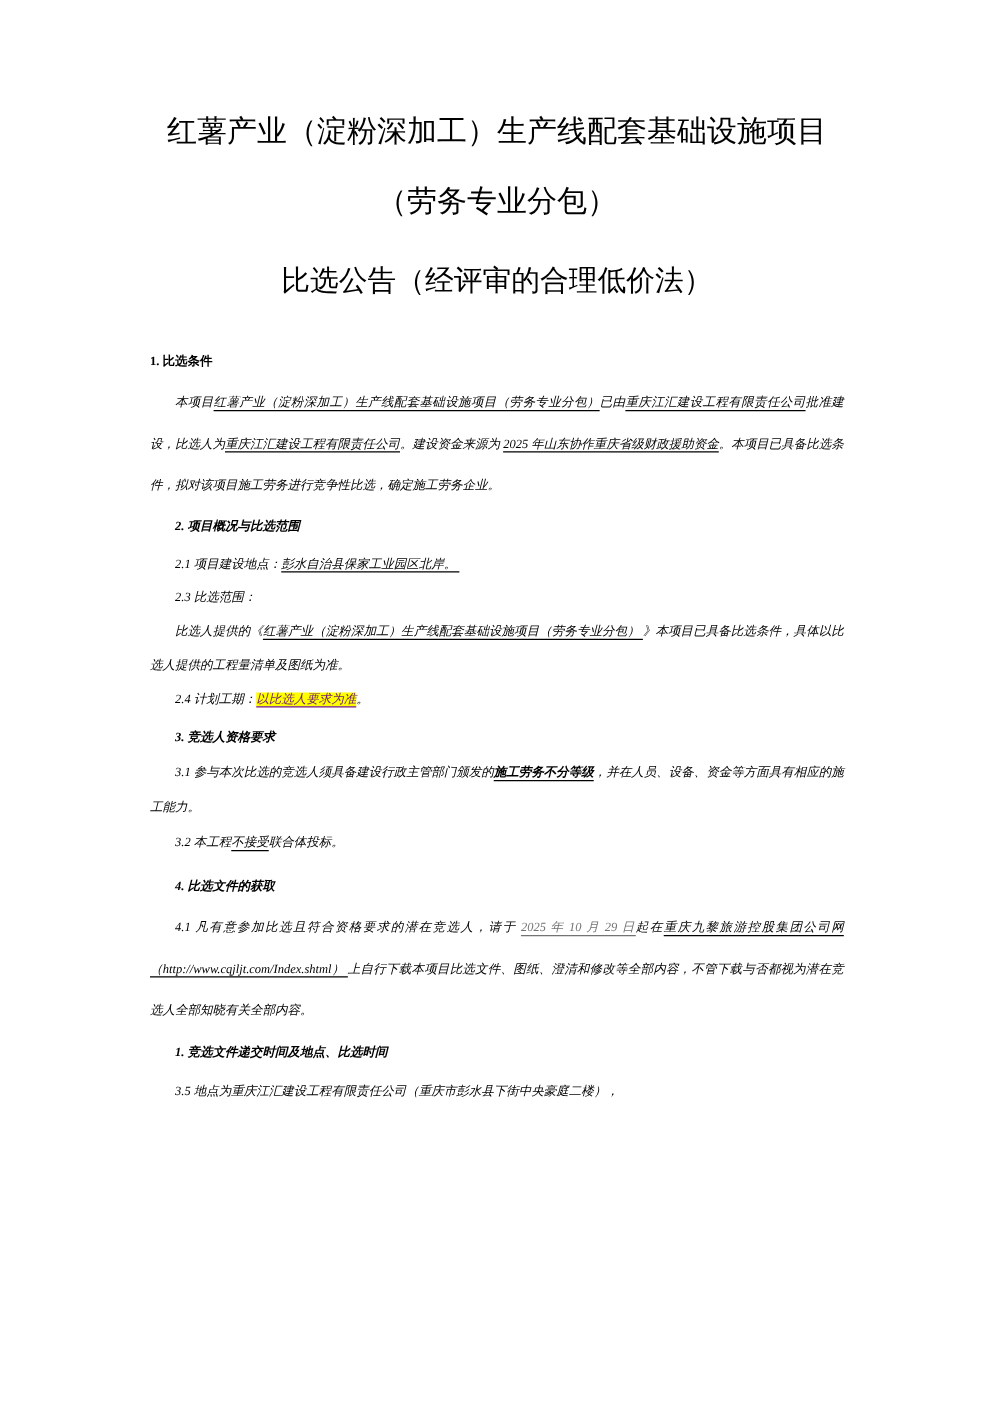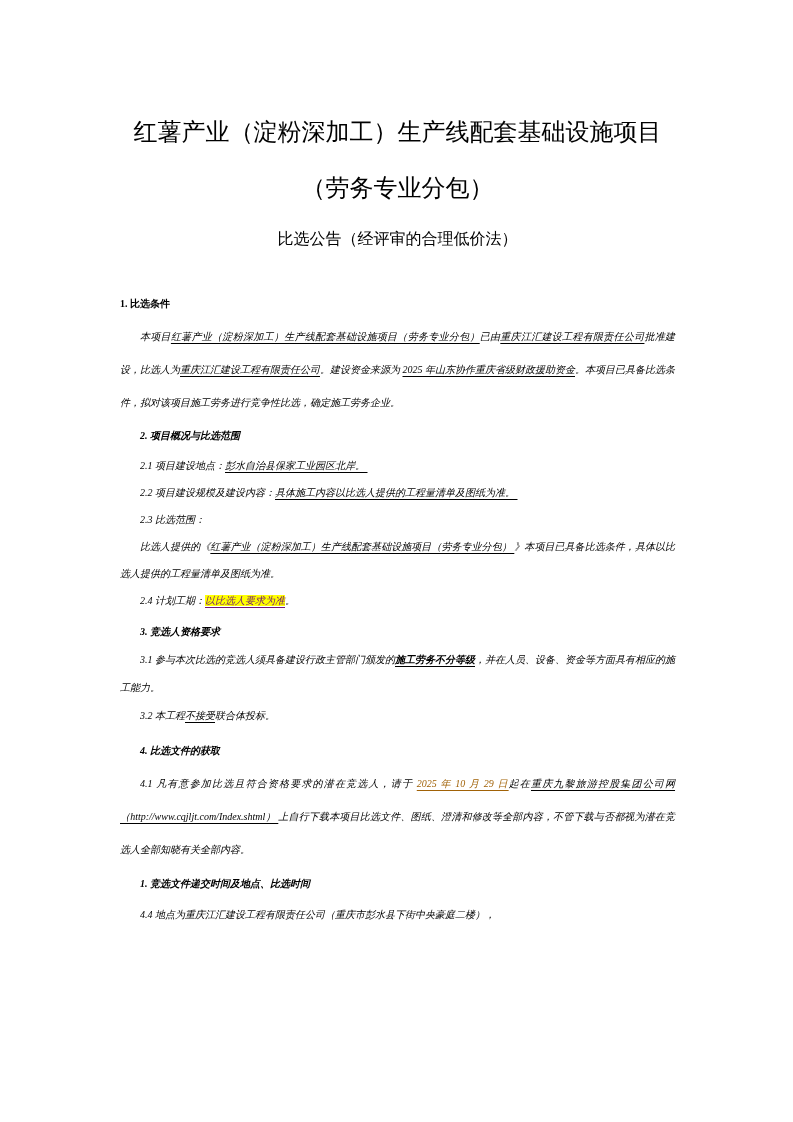--- a/index.html
+++ b/index.html
@@ -11,7 +11,7 @@
   .page{
     box-sizing:border-box;
     width:793px;height:1122px;
-    padding:114px 118px 30px 120px;
+    padding:88px 118px 30px 120px;
     overflow:hidden;
     background:#fff;
   }

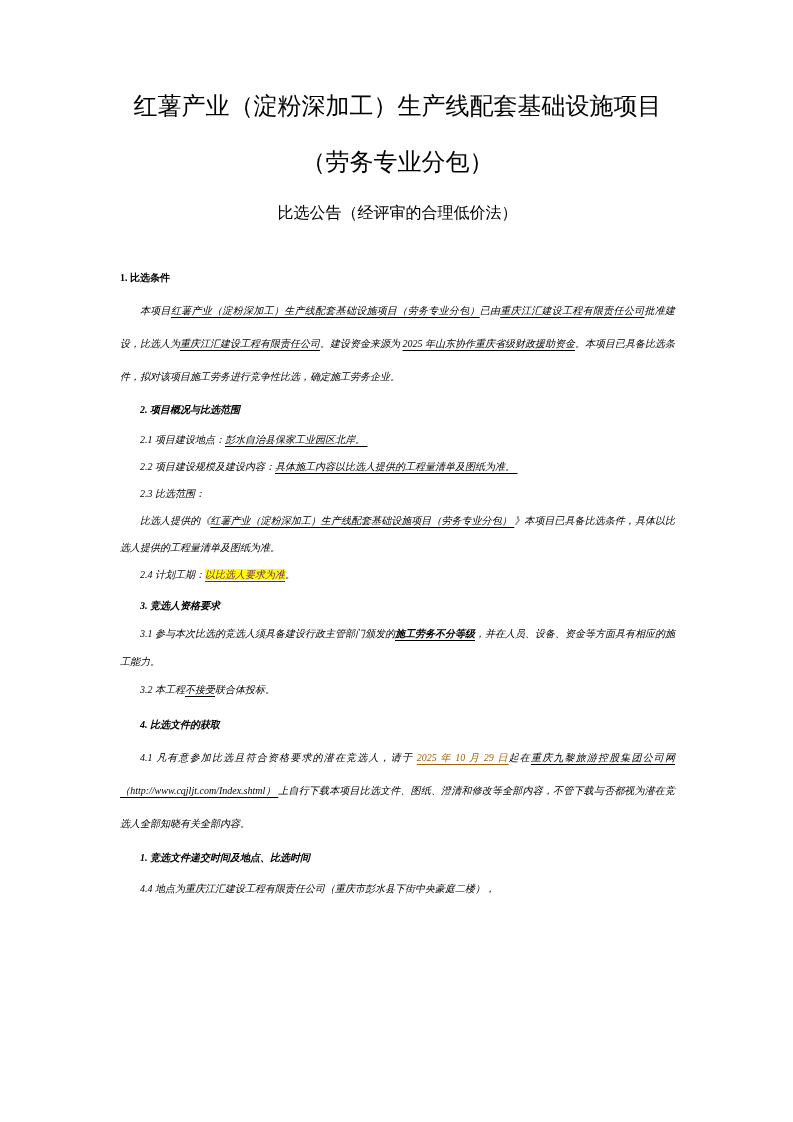--- a/index.html
+++ b/index.html
@@ -18,7 +18,7 @@
   
   .title-line{text-align:center;font-size:24px;line-height:36px;font-weight:normal;}
   .title-2{margin-top:20px;font-family:Liberation Serif, serif;}
-  .title-3{margin-top:15px;font-size:16px;}
+  .title-3{margin-top:27px;font-size:23px;}
   
   p{margin:0;font-size:10px;line-height:33px;text-align:justify;}
   .t27{line-height:27px;}

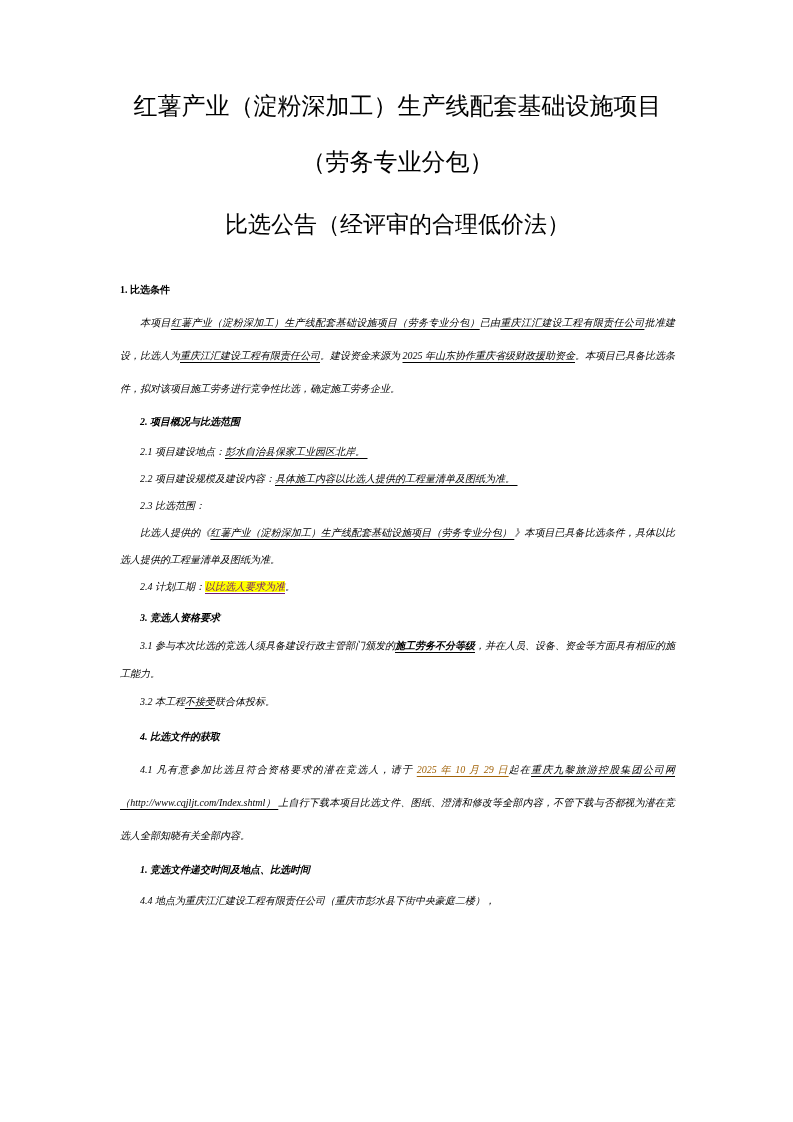--- a/index.html
+++ b/index.html
@@ -50,7 +50,6 @@
 
   <p class="h ind">2. 项目概况与比选范围</p>
   <p class="ind t27"><span>2.1 项目建设地点：</span><span class="u">彭水自治县保家工业园区北岸。&nbsp;</span></p>
-  <p class="ind t27"><span>2.2 项目建设规模及建设内容：</span><span class="u">具体施工内容以比选人提供的工程量清单及图纸为准。&nbsp;</span></p>
   <p class="ind t27">2.3 比选范围：</p>
   <p class="ind t27"><span>比选人提供的《</span><span class="u">红薯产业（淀粉深加工）生产线配套基础设施项目（劳务专业分包）&nbsp;</span><span>》本项目已具备比选条件，具体以比选人提供的工程量清单及图纸为准。</span></p>
   <p class="ind t27"><span>2.4 计划工期：</span><span class="u hl">以比选人要求为准</span><span>。</span></p>

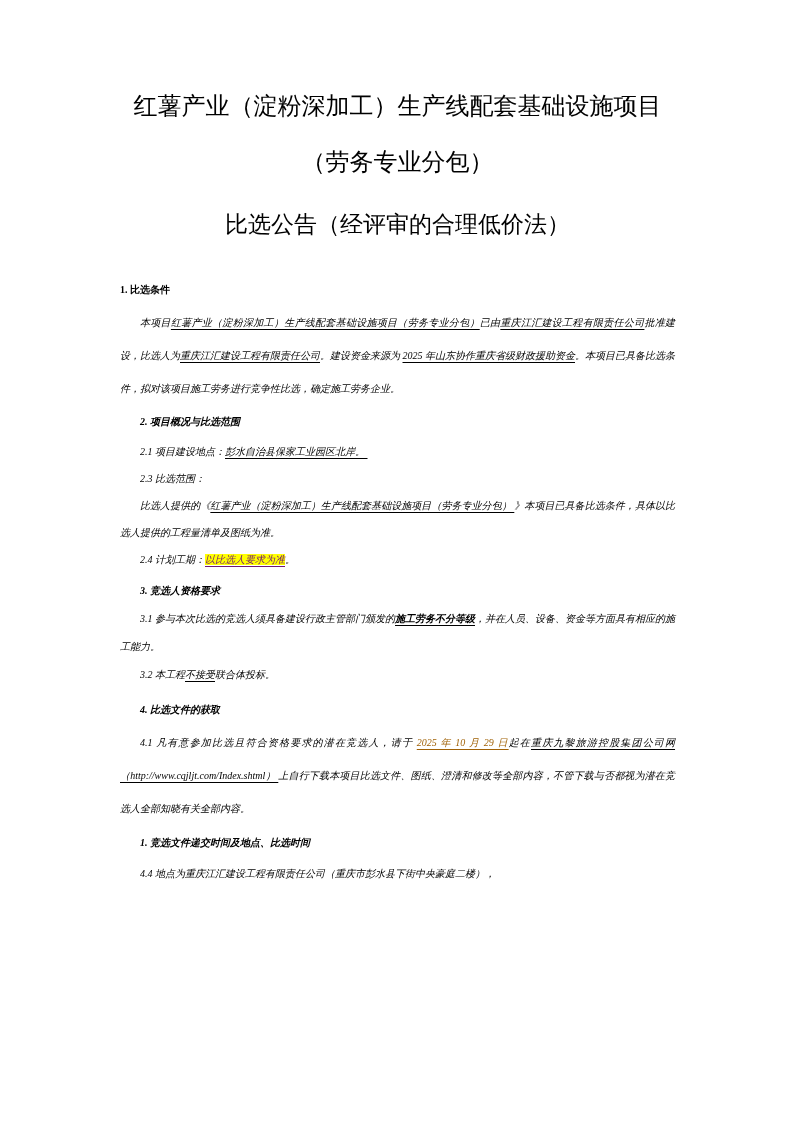--- a/index.html
+++ b/index.html
@@ -31,7 +31,7 @@
   .mt2{margin-top:2px;}
   .u{text-decoration:underline;text-underline-offset:3px;text-decoration-thickness:1px;}
   .b{font-weight:bold;}
-  .blue{color:#a16207;}
+  .blue{color:#737373;}
   .hl{background:#ffff00;color:#701a75;}
 </style>
 </head>

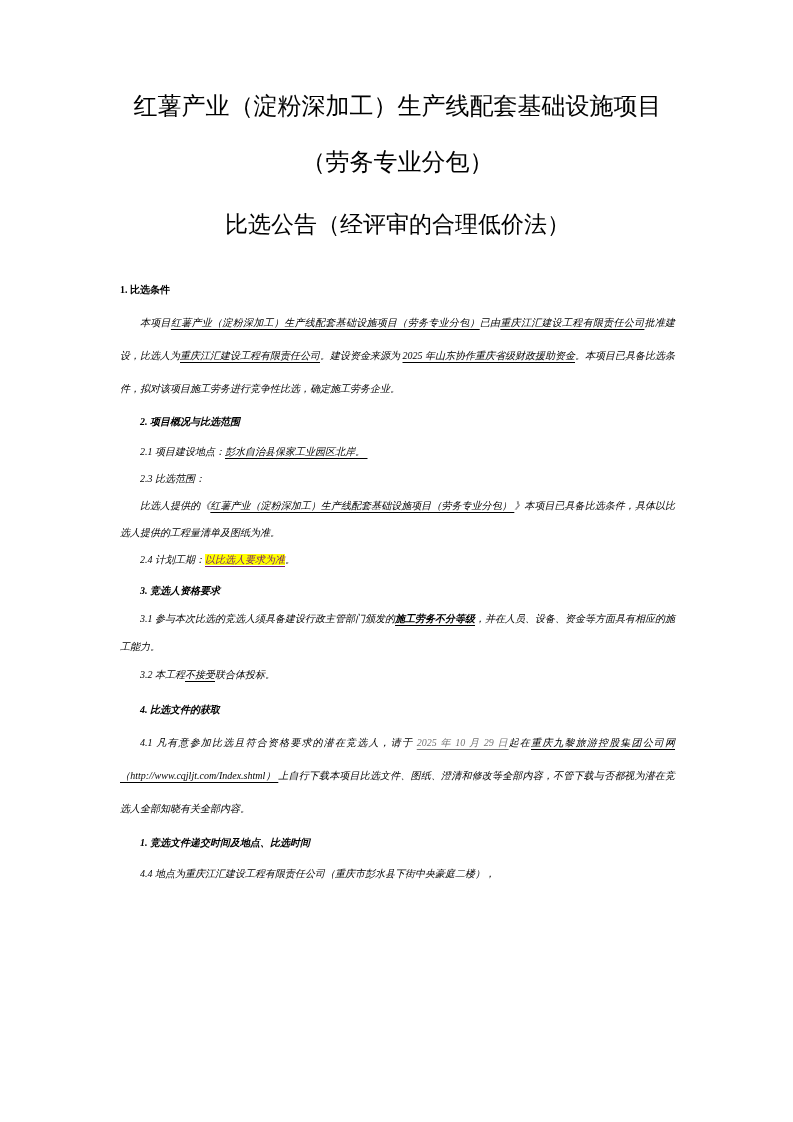--- a/index.html
+++ b/index.html
@@ -62,7 +62,7 @@
   <p class="ind"><span>4.1 凡有意参加比选且符合资格要求的潜在竞选人，请于 </span><span class="u blue">2025 年 10 月 29 日</span><span>起在</span><span class="u">重庆九黎旅游控股集团公司网（http://www.cqjljt.com/Index.shtml）&nbsp;</span><span>上自行下载本项目比选文件、图纸、澄清和修改等全部内容，不管下载与否都视为潜在竞选人全部知晓有关全部内容。</span></p>
 
   <p class="h ind t31 mt2">1. 竞选文件递交时间及地点、比选时间</p>
-  <p class="ind t31">4.4 地点为重庆江汇建设工程有限责任公司（重庆市彭水县下街中央豪庭二楼），</p>
+  <p class="ind t31">3.5 地点为重庆江汇建设工程有限责任公司（重庆市彭水县下街中央豪庭二楼），</p>
 
 </div>
 

